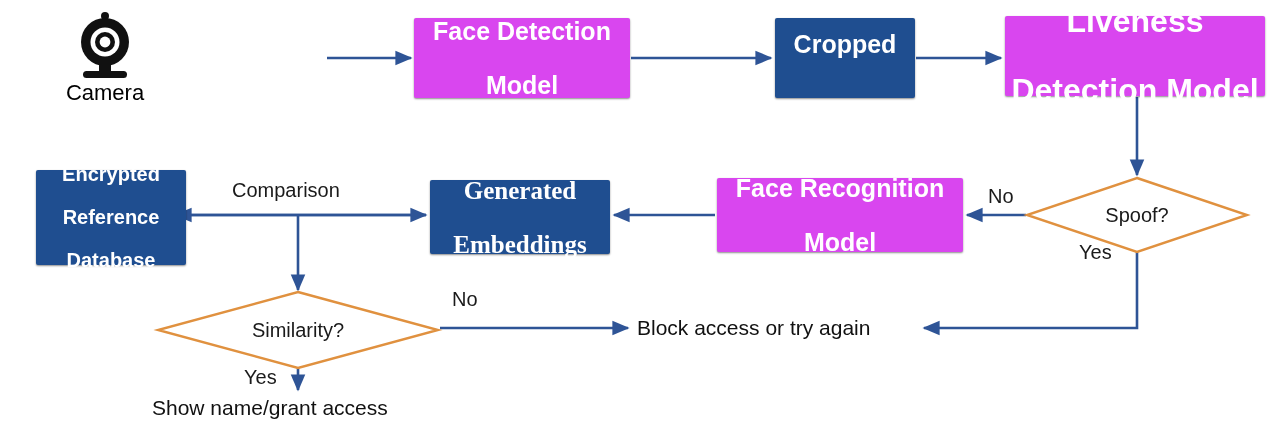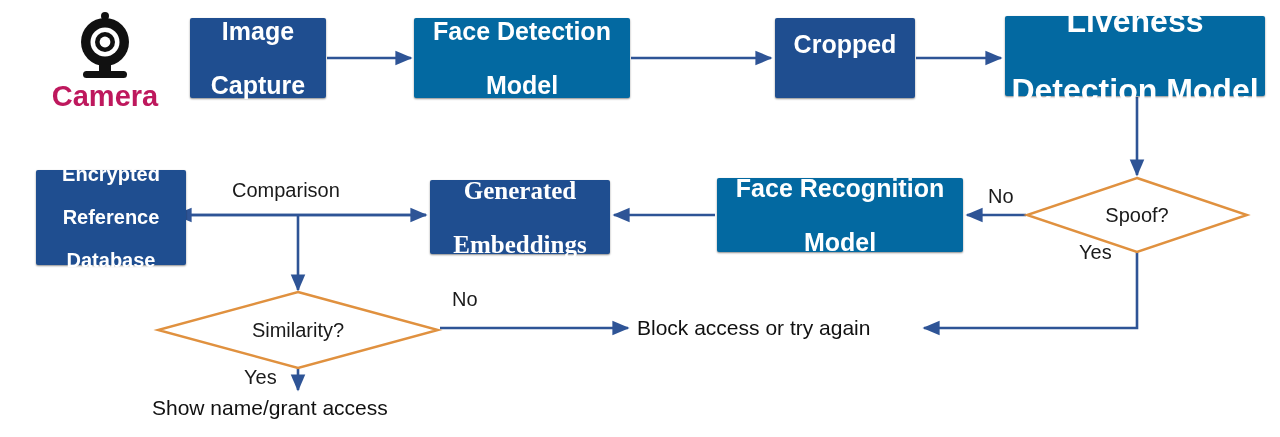--- a/index.html
+++ b/index.html
@@ -136,9 +136,6 @@
     <div class="camera-caption">Camera</div>
   </div>
 
-  <div class="node node-blue" style="left:190px; top:18px; width:136px; height:80px; font-size:25px;">
-    <span><span>Image</span><br><span>Capture</span></span>
-  </div>
 
   <div class="node node-orange" style="left:414px; top:18px; width:216px; height:80px; font-size:25px;">
     <span><span>Face Detection</span><br><span>Model</span></span>

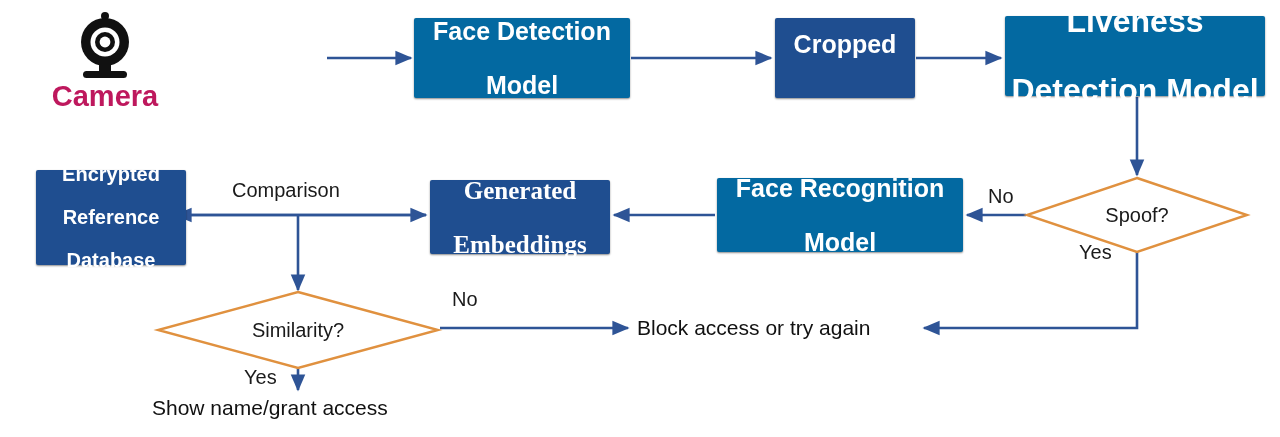--- a/index.html
+++ b/index.html
@@ -40,7 +40,7 @@
     padding: 2px 4px;
   }
   .node-blue { background: #1F4E90; }
-  .node-orange { background: #0369a1; }
+  .node-orange { background: #d946ef; }
   .node span { display: block; width: 100%; }
 
   .diamond-label {

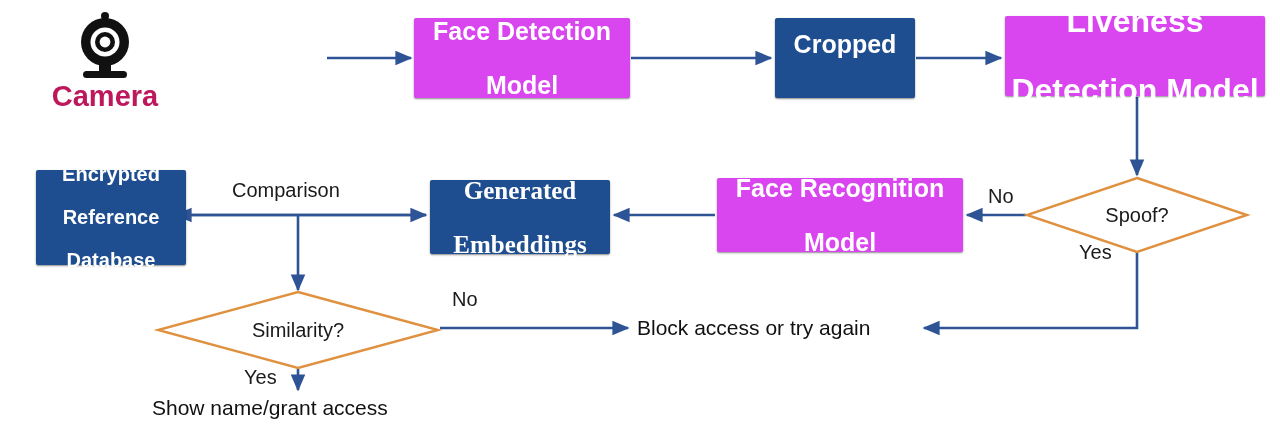--- a/index.html
+++ b/index.html
@@ -73,10 +73,9 @@
     text-align: center;
   }
   .camera-caption {
-    color: #be185d;
-    font-size: 29px;
+    color: #000000;
+    font-size: 22px;
     margin-top: -2px;
-    font-weight: bold;
   }
 </style>
 </head>

